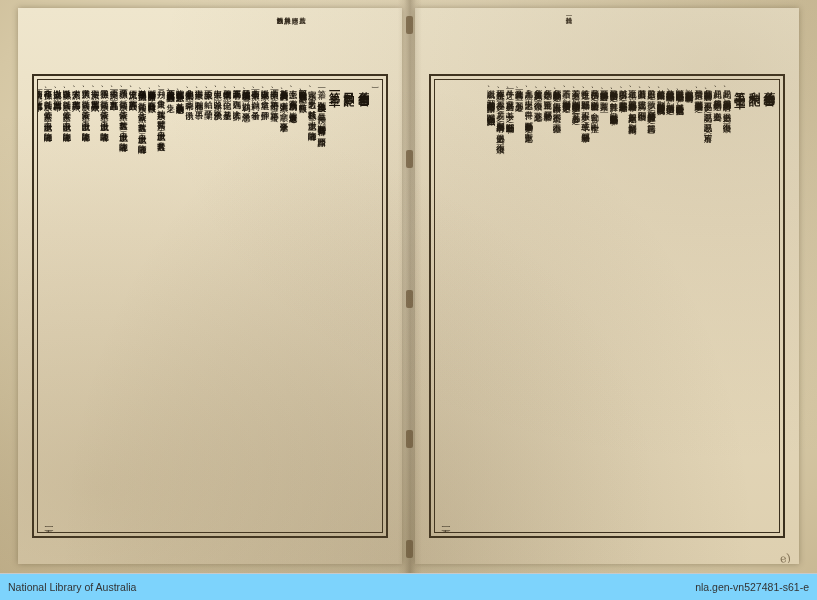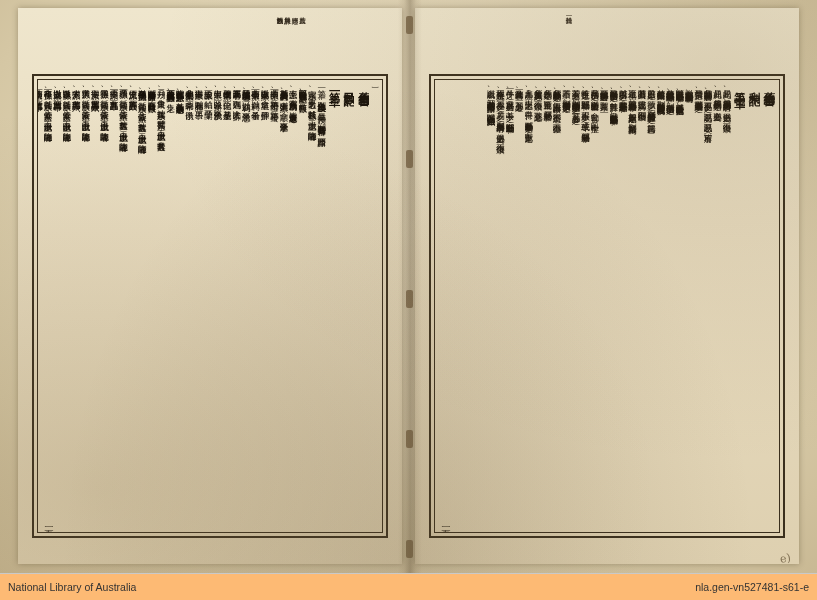--- a/index.html
+++ b/index.html
@@ -174,7 +174,7 @@
     bottom: 0;
     width: 817px;
     height: 27px;
-    background: #fdba74;
+    background: #7dd3fc;
     border-top: 1px solid #c9c9c9;
     display: flex;
     align-items: center;

